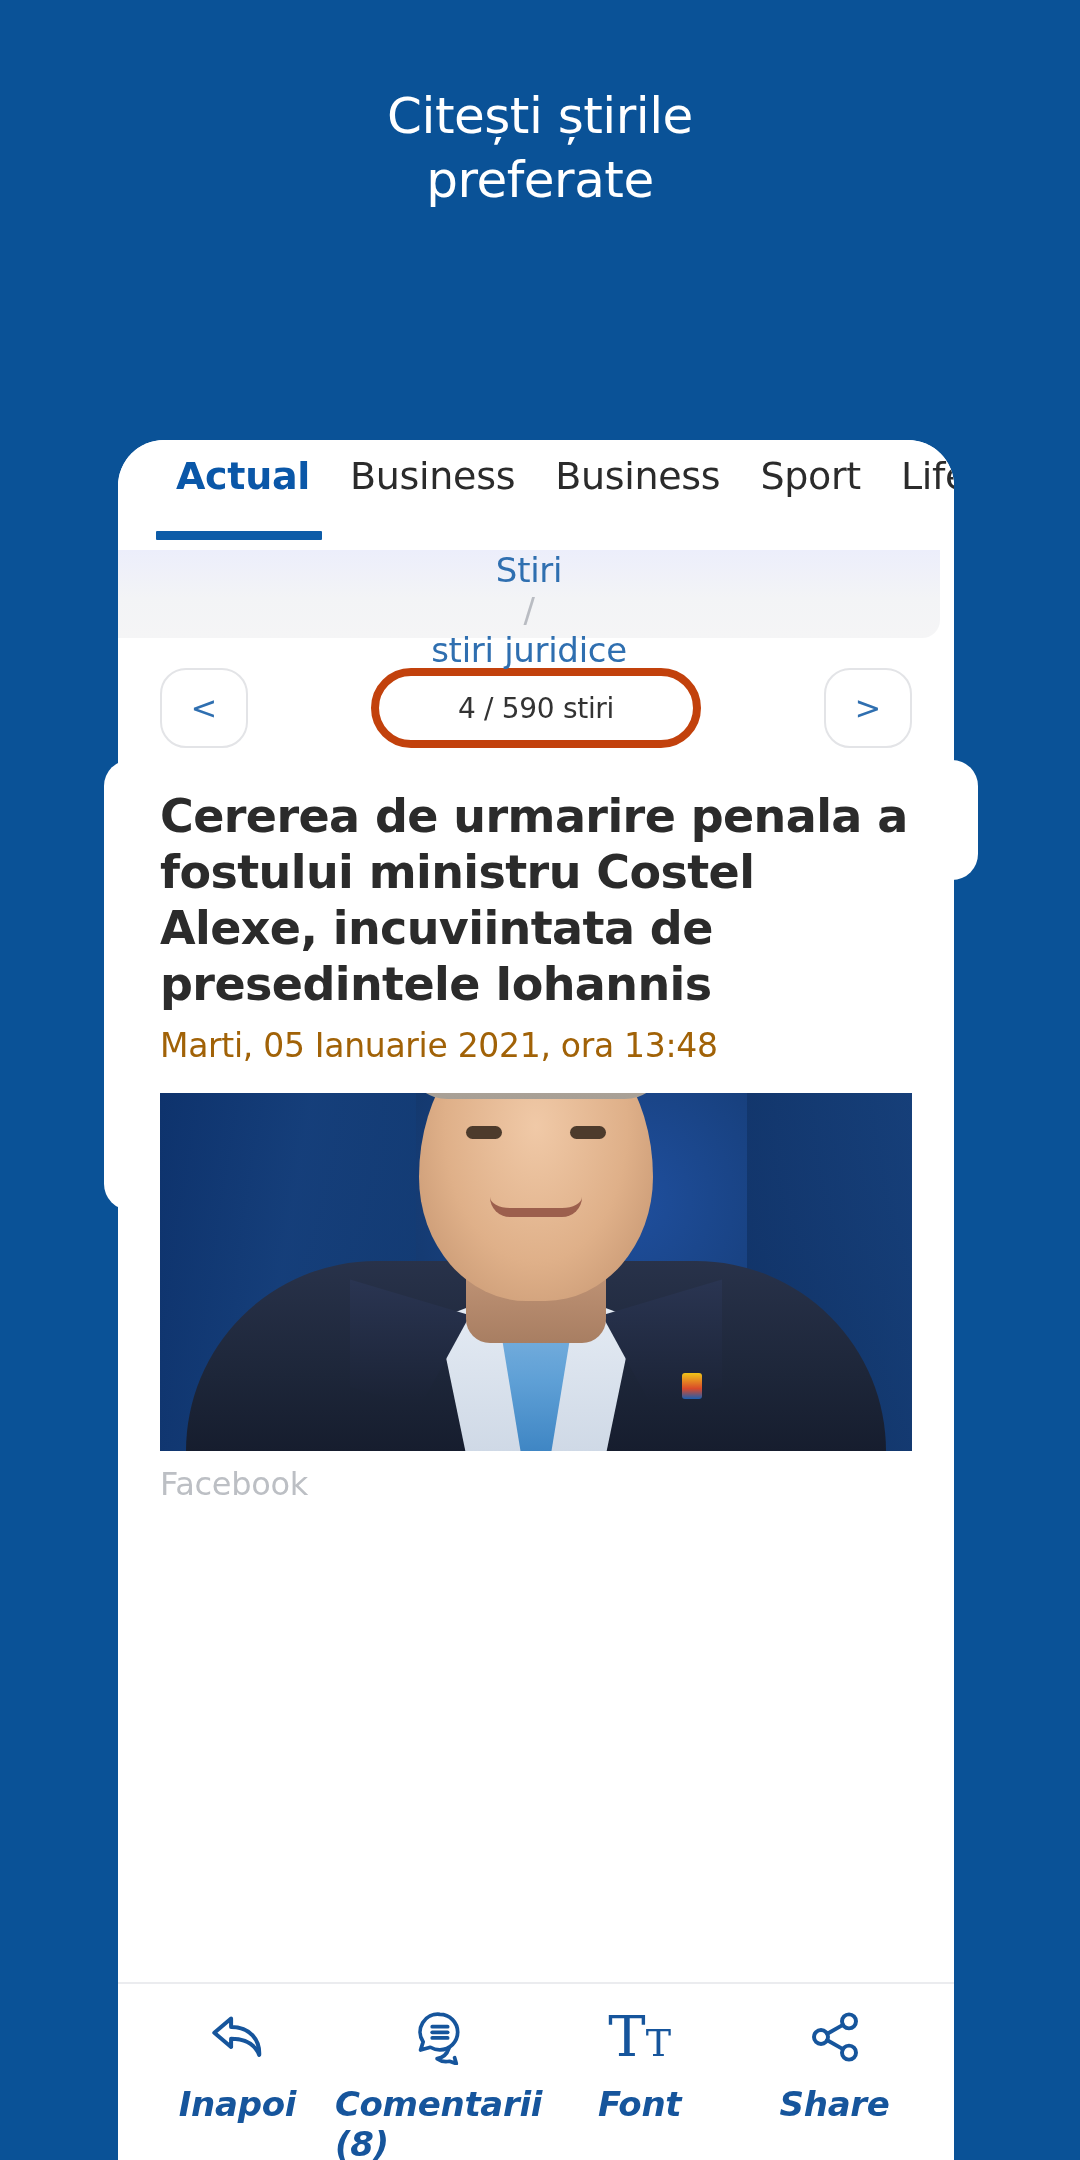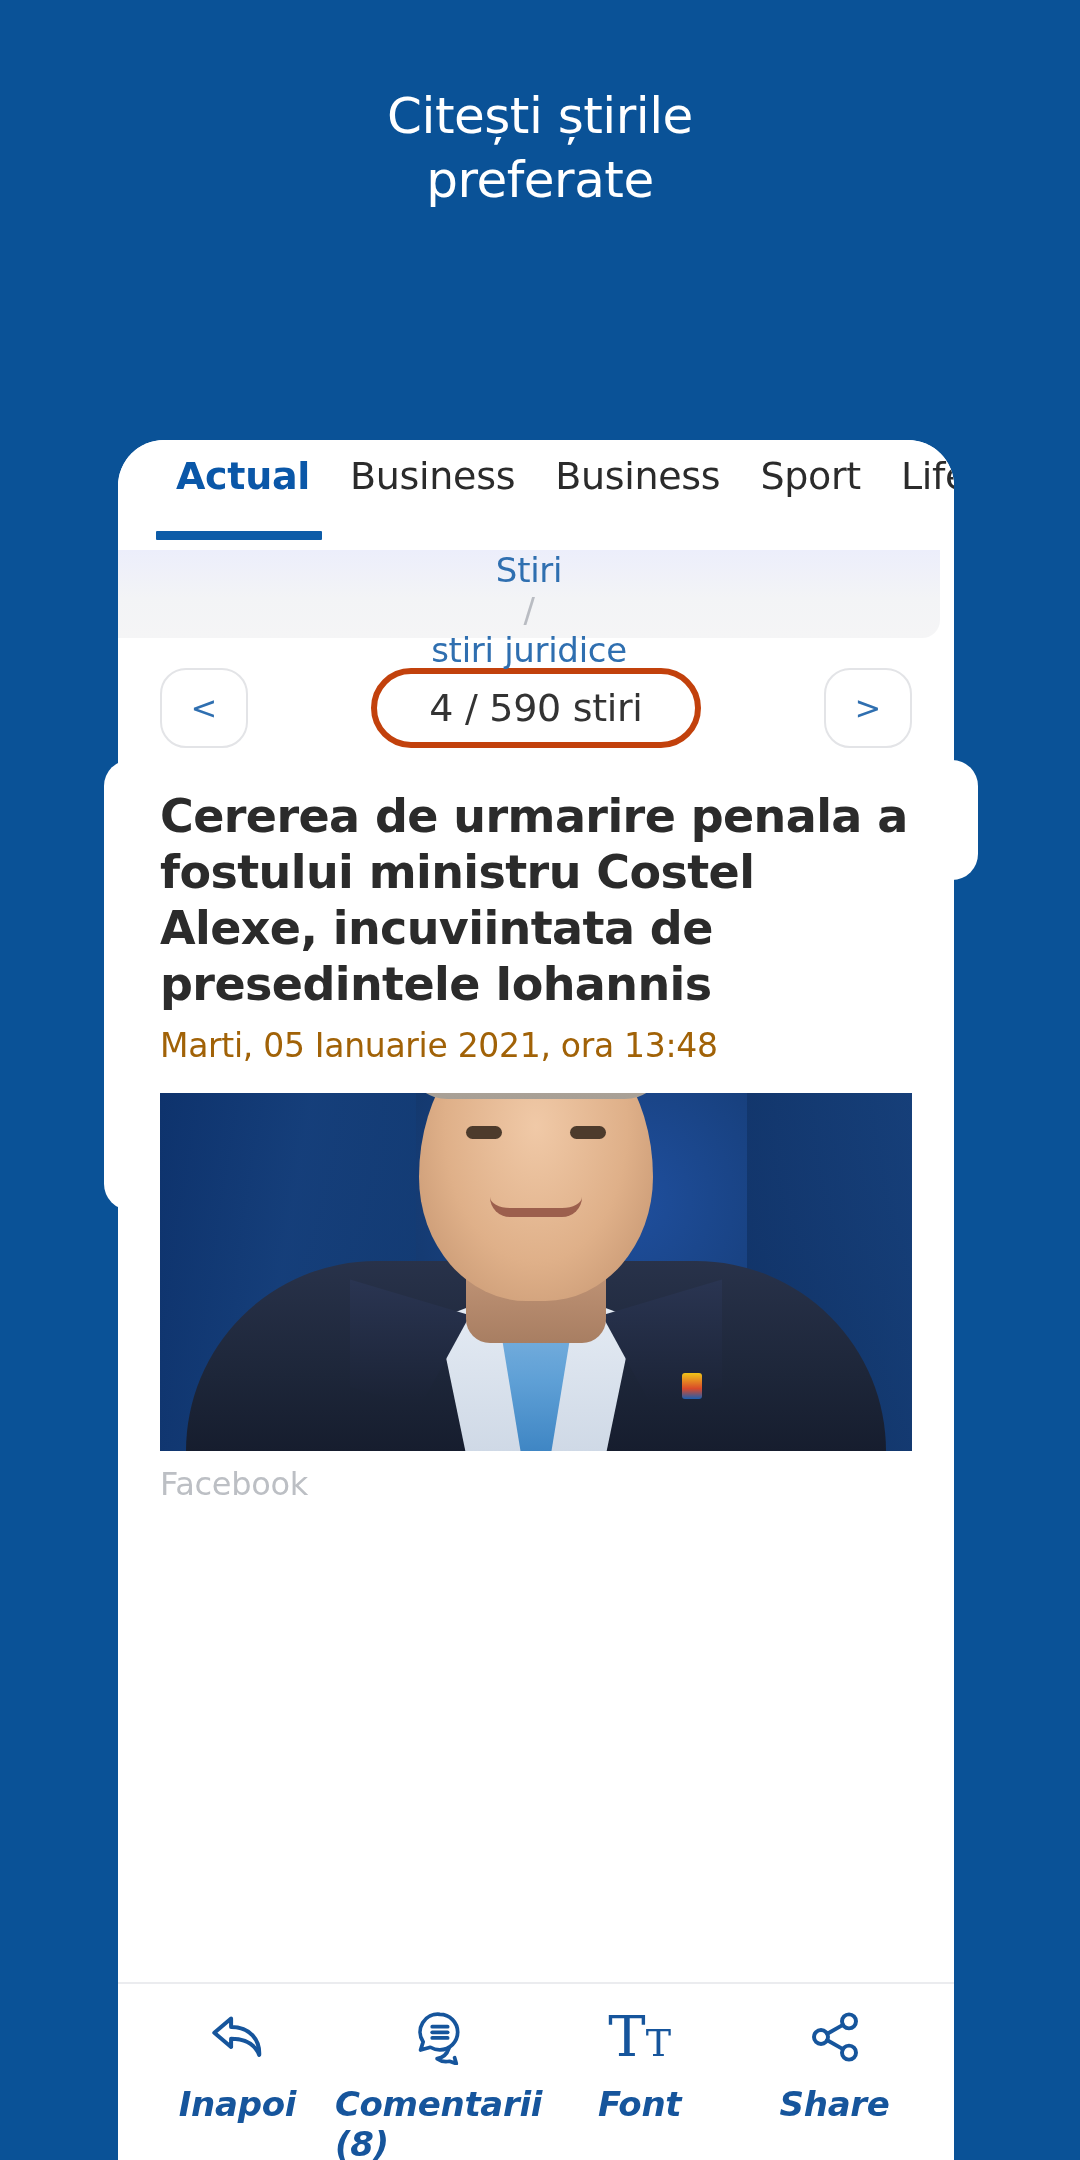--- a/index.html
+++ b/index.html
@@ -200,12 +200,12 @@
   .pager-count {
     min-width: 330px;
     height: 80px;
-    border: 6px solid #c2410c;
+    border: 8px solid #c2410c;
     border-radius: 40px;
     display: flex;
     align-items: center;
     justify-content: center;
-    font-size: 38px;
+    font-size: 28px;
     color: #333333;
     background: #ffffff;
     letter-spacing: -0.3px;

